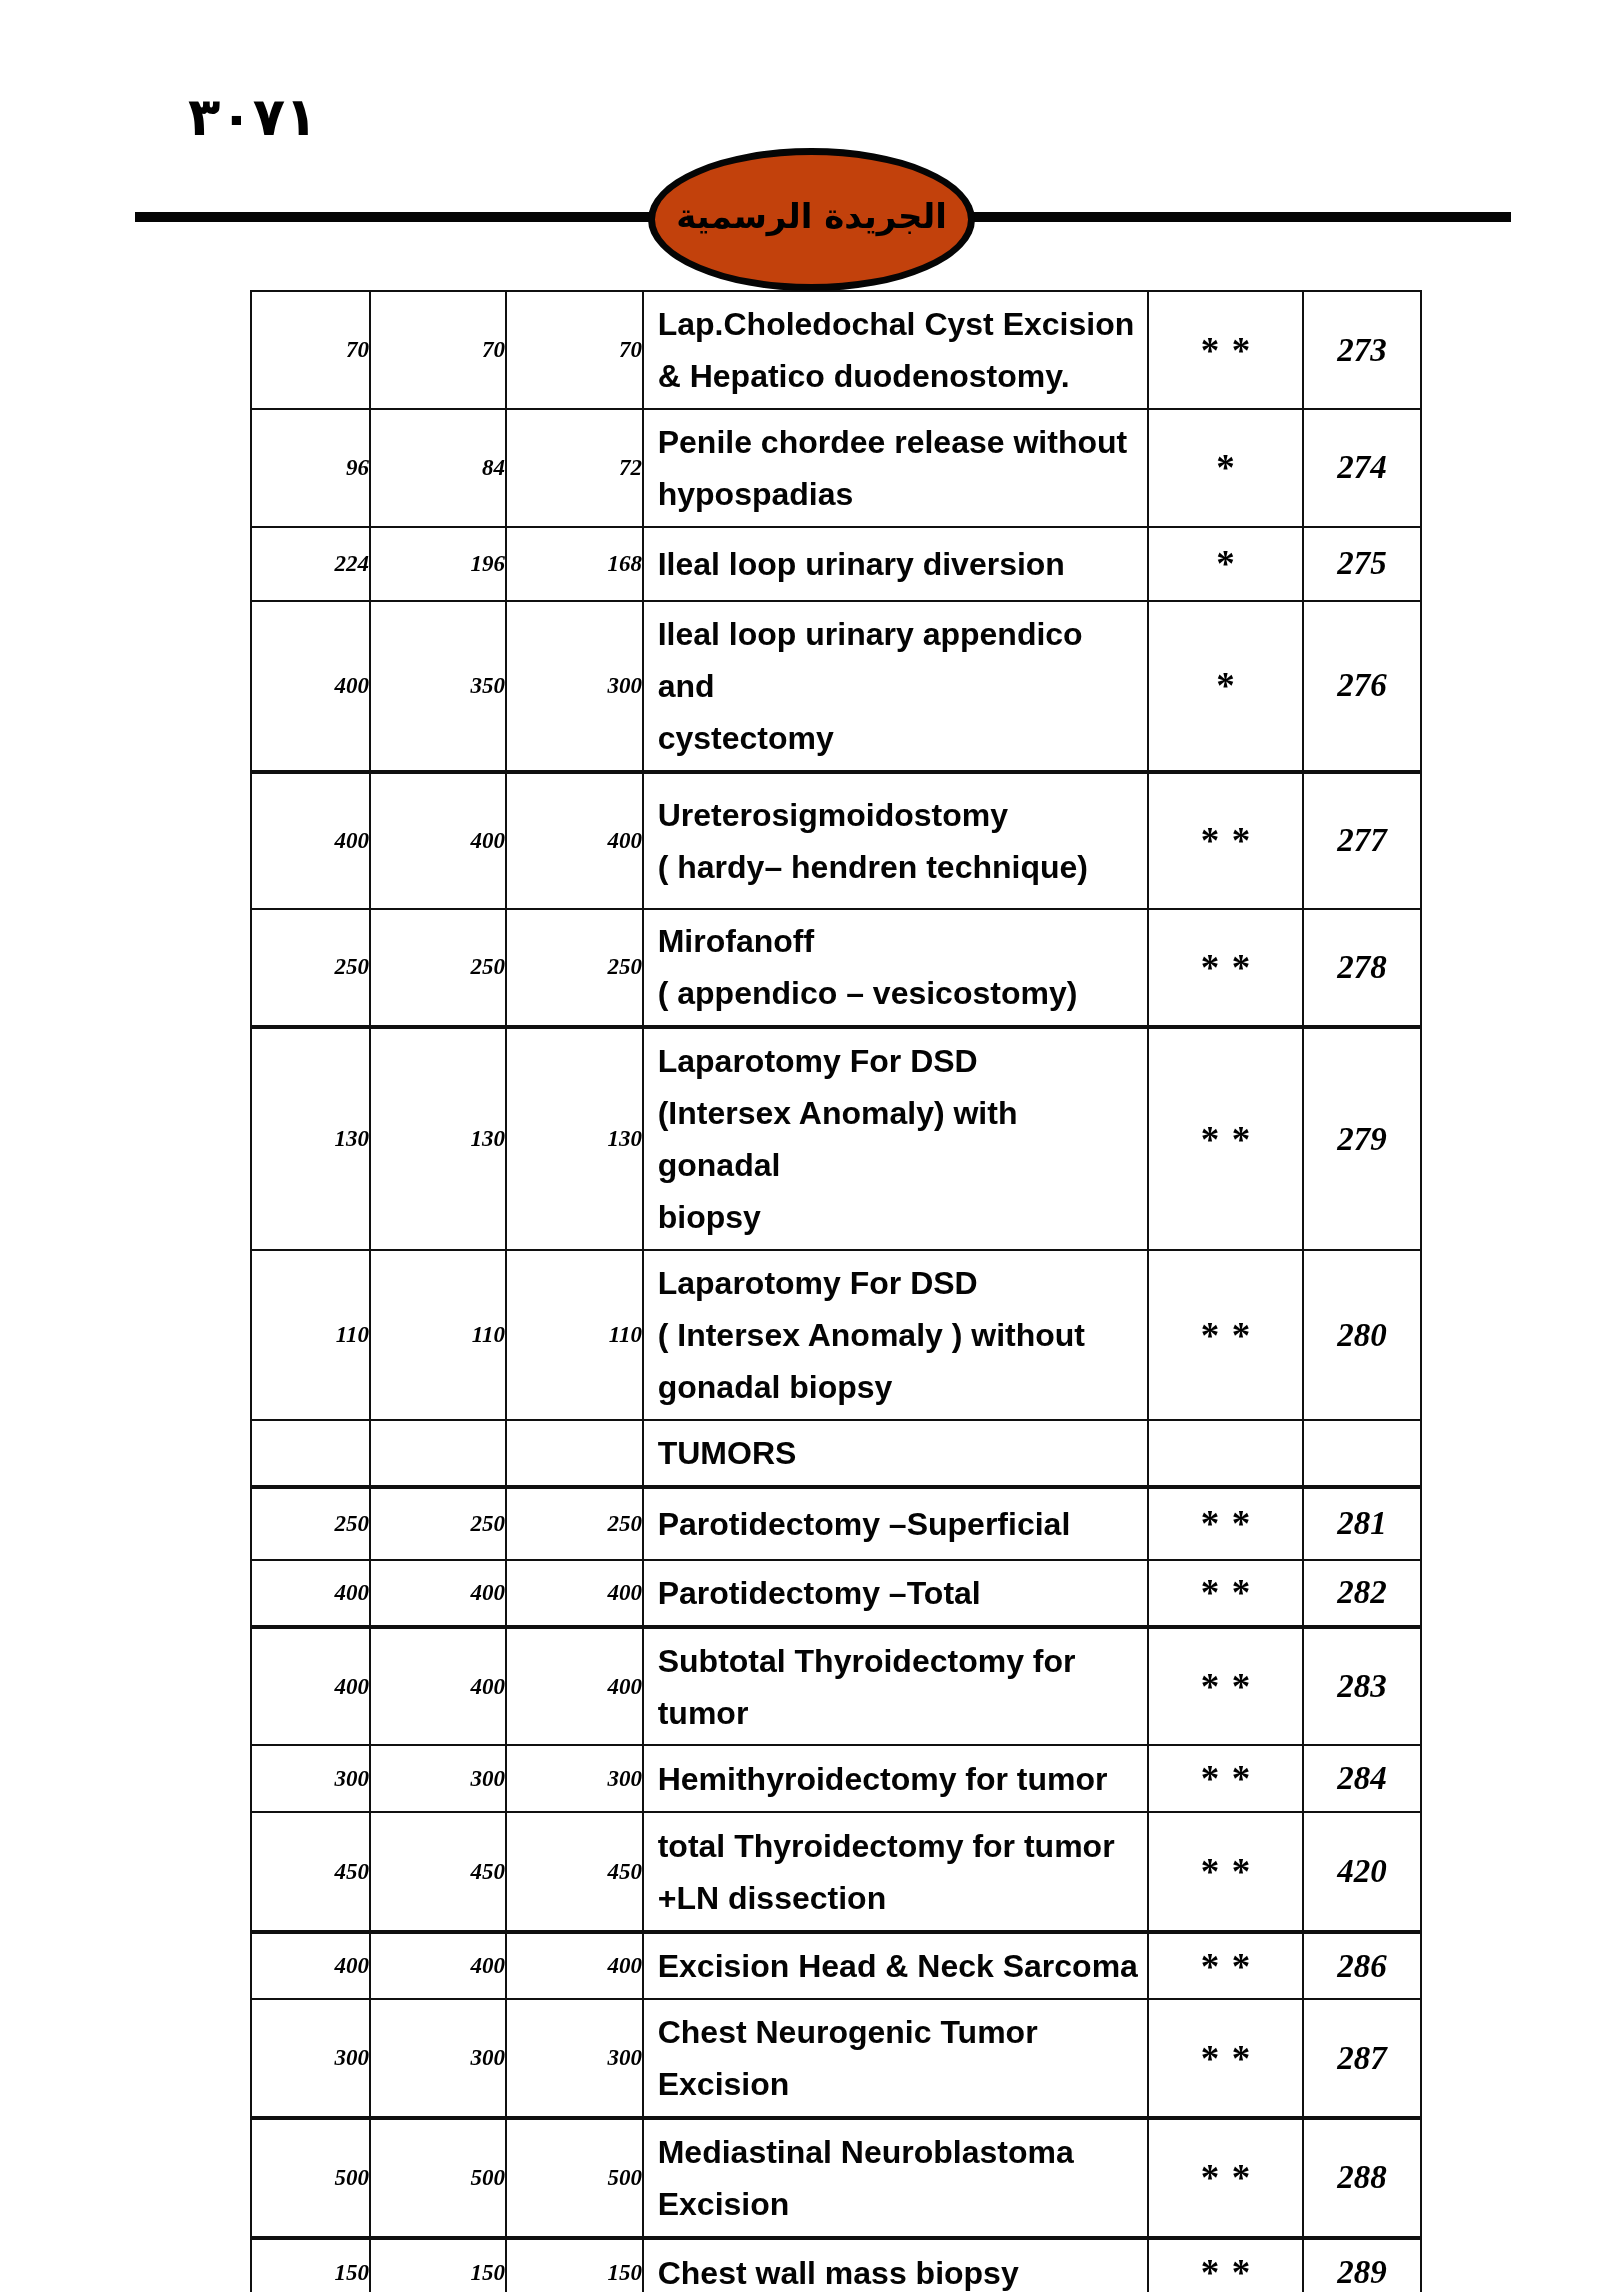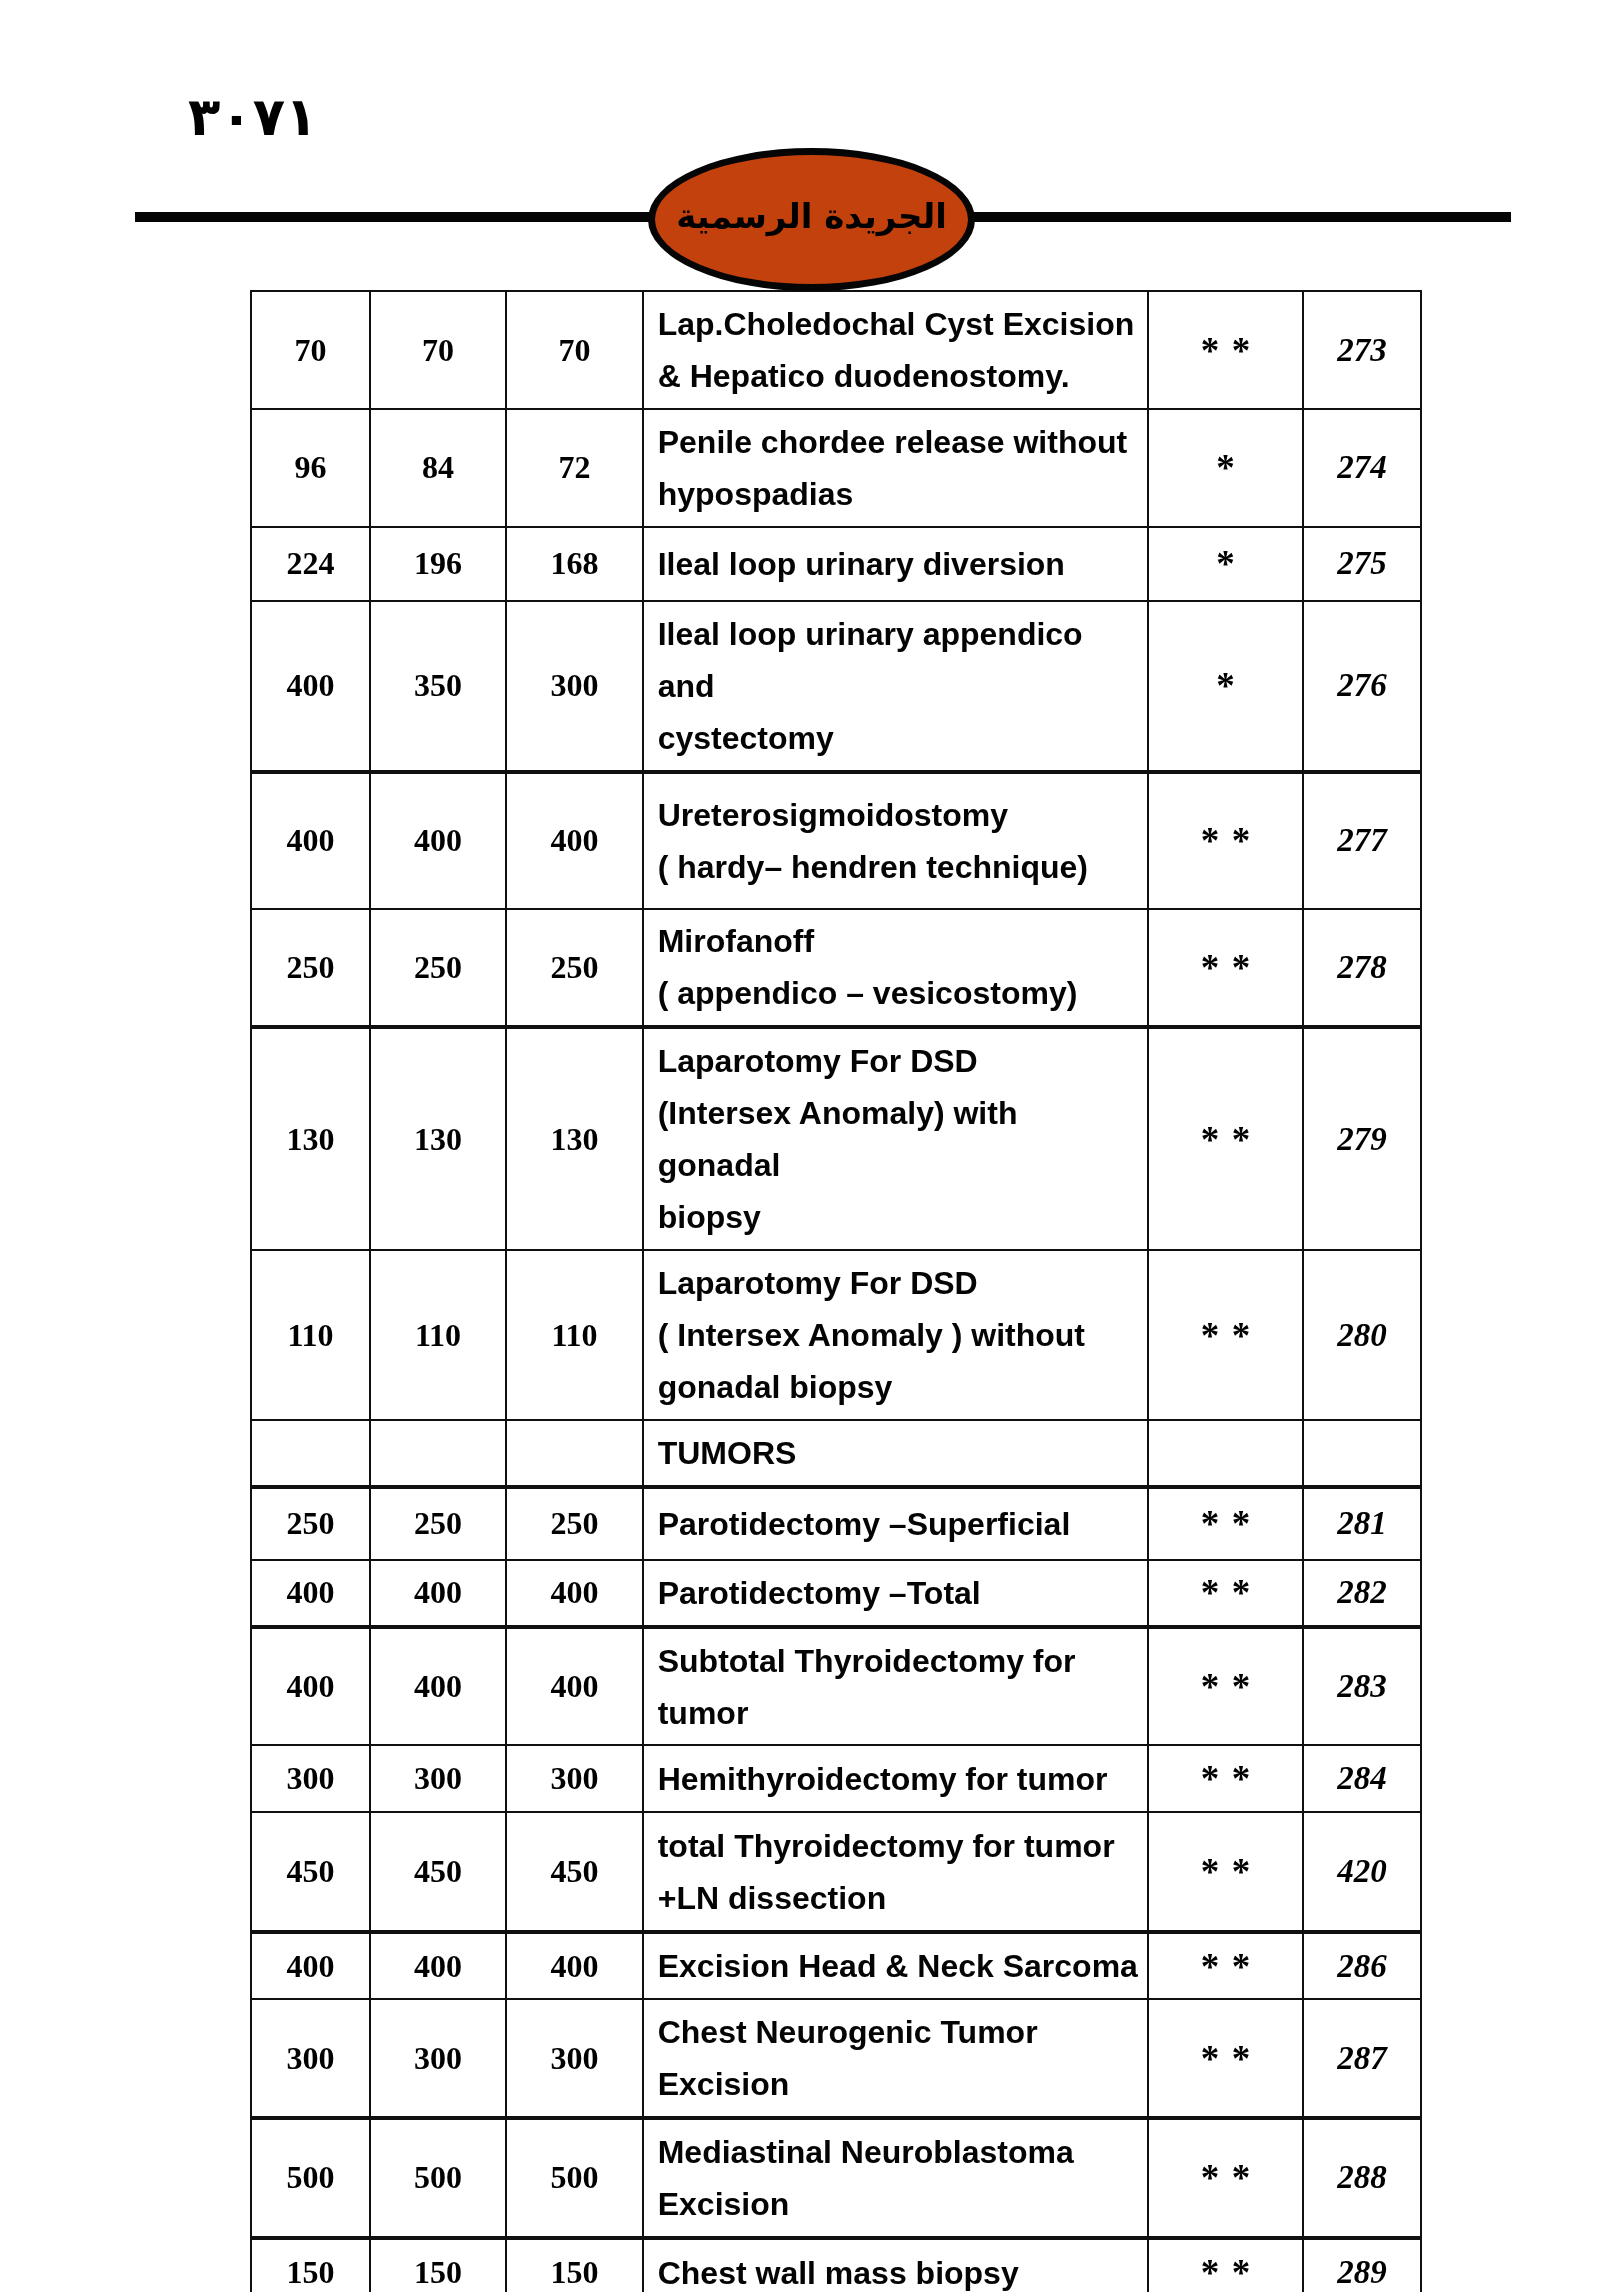--- a/index.html
+++ b/index.html
@@ -50,7 +50,7 @@
 
   td.num {
     font-family:"Liberation Serif", serif; font-weight:bold;
-    font-size:32px; text-align:center; white-space:nowrap;
+    font-size:23px; text-align:right; white-space:nowrap;font-style:italic;
   }
   td.desc {
     font-family:"Liberation Sans", sans-serif; font-weight:bold;

